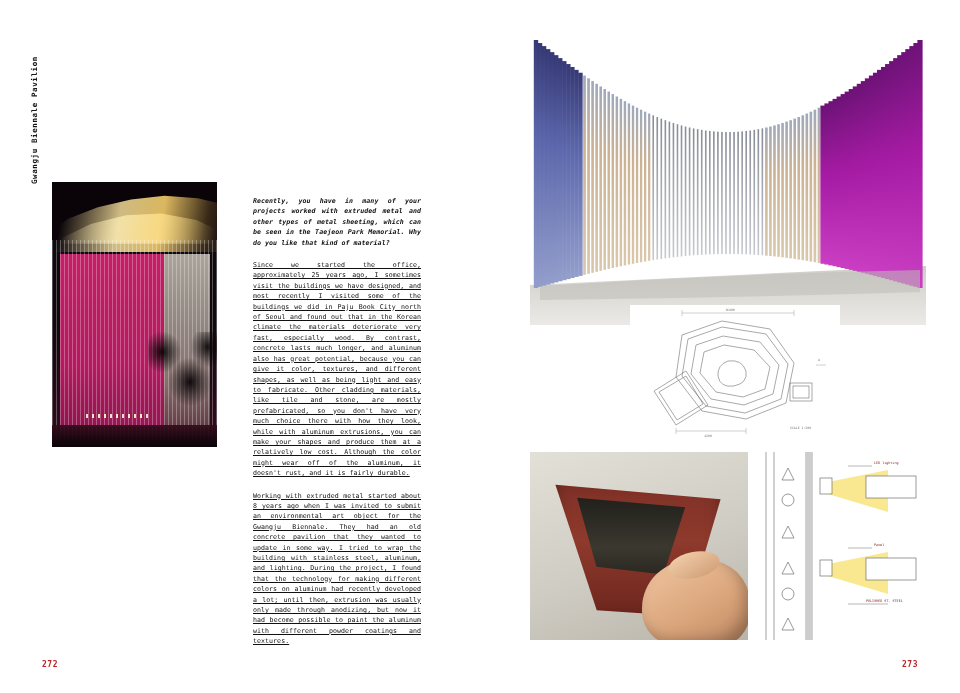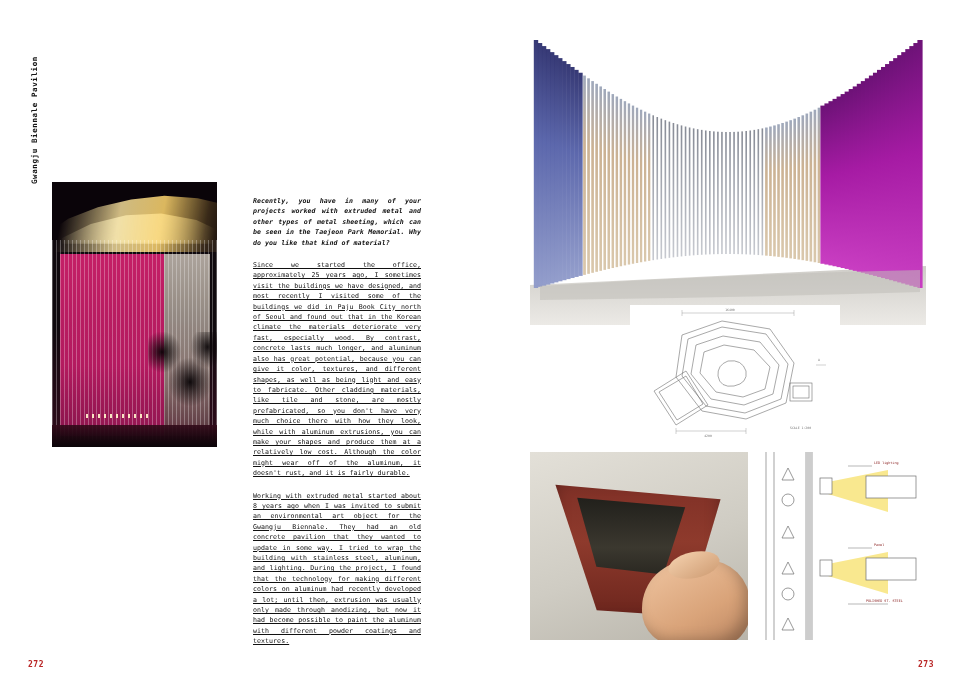--- a/index.html
+++ b/index.html
@@ -47,7 +47,7 @@
     color: #b92626;
     letter-spacing: 0.5px;
   }
-  .folio.left  { left: 28px; }
+  .folio.left  { left: 42px; }
   .folio.right { right: 26px; }
 
   

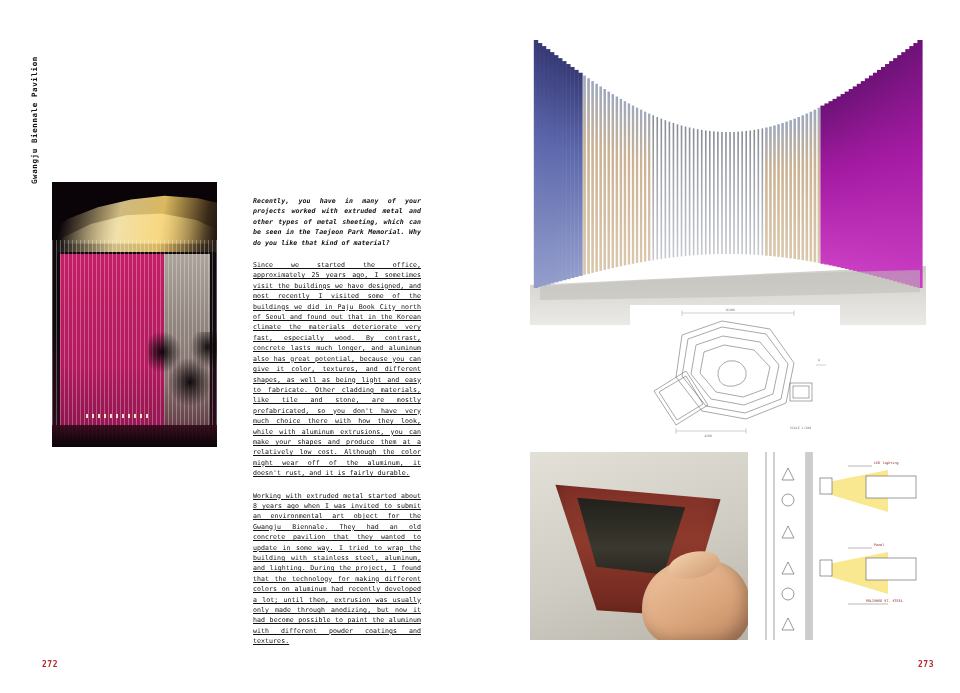--- a/index.html
+++ b/index.html
@@ -48,7 +48,7 @@
     letter-spacing: 0.5px;
   }
   .folio.left  { left: 42px; }
-  .folio.right { right: 26px; }
+  .folio.right { right: 42px; }
 
   
   .photo-night {

